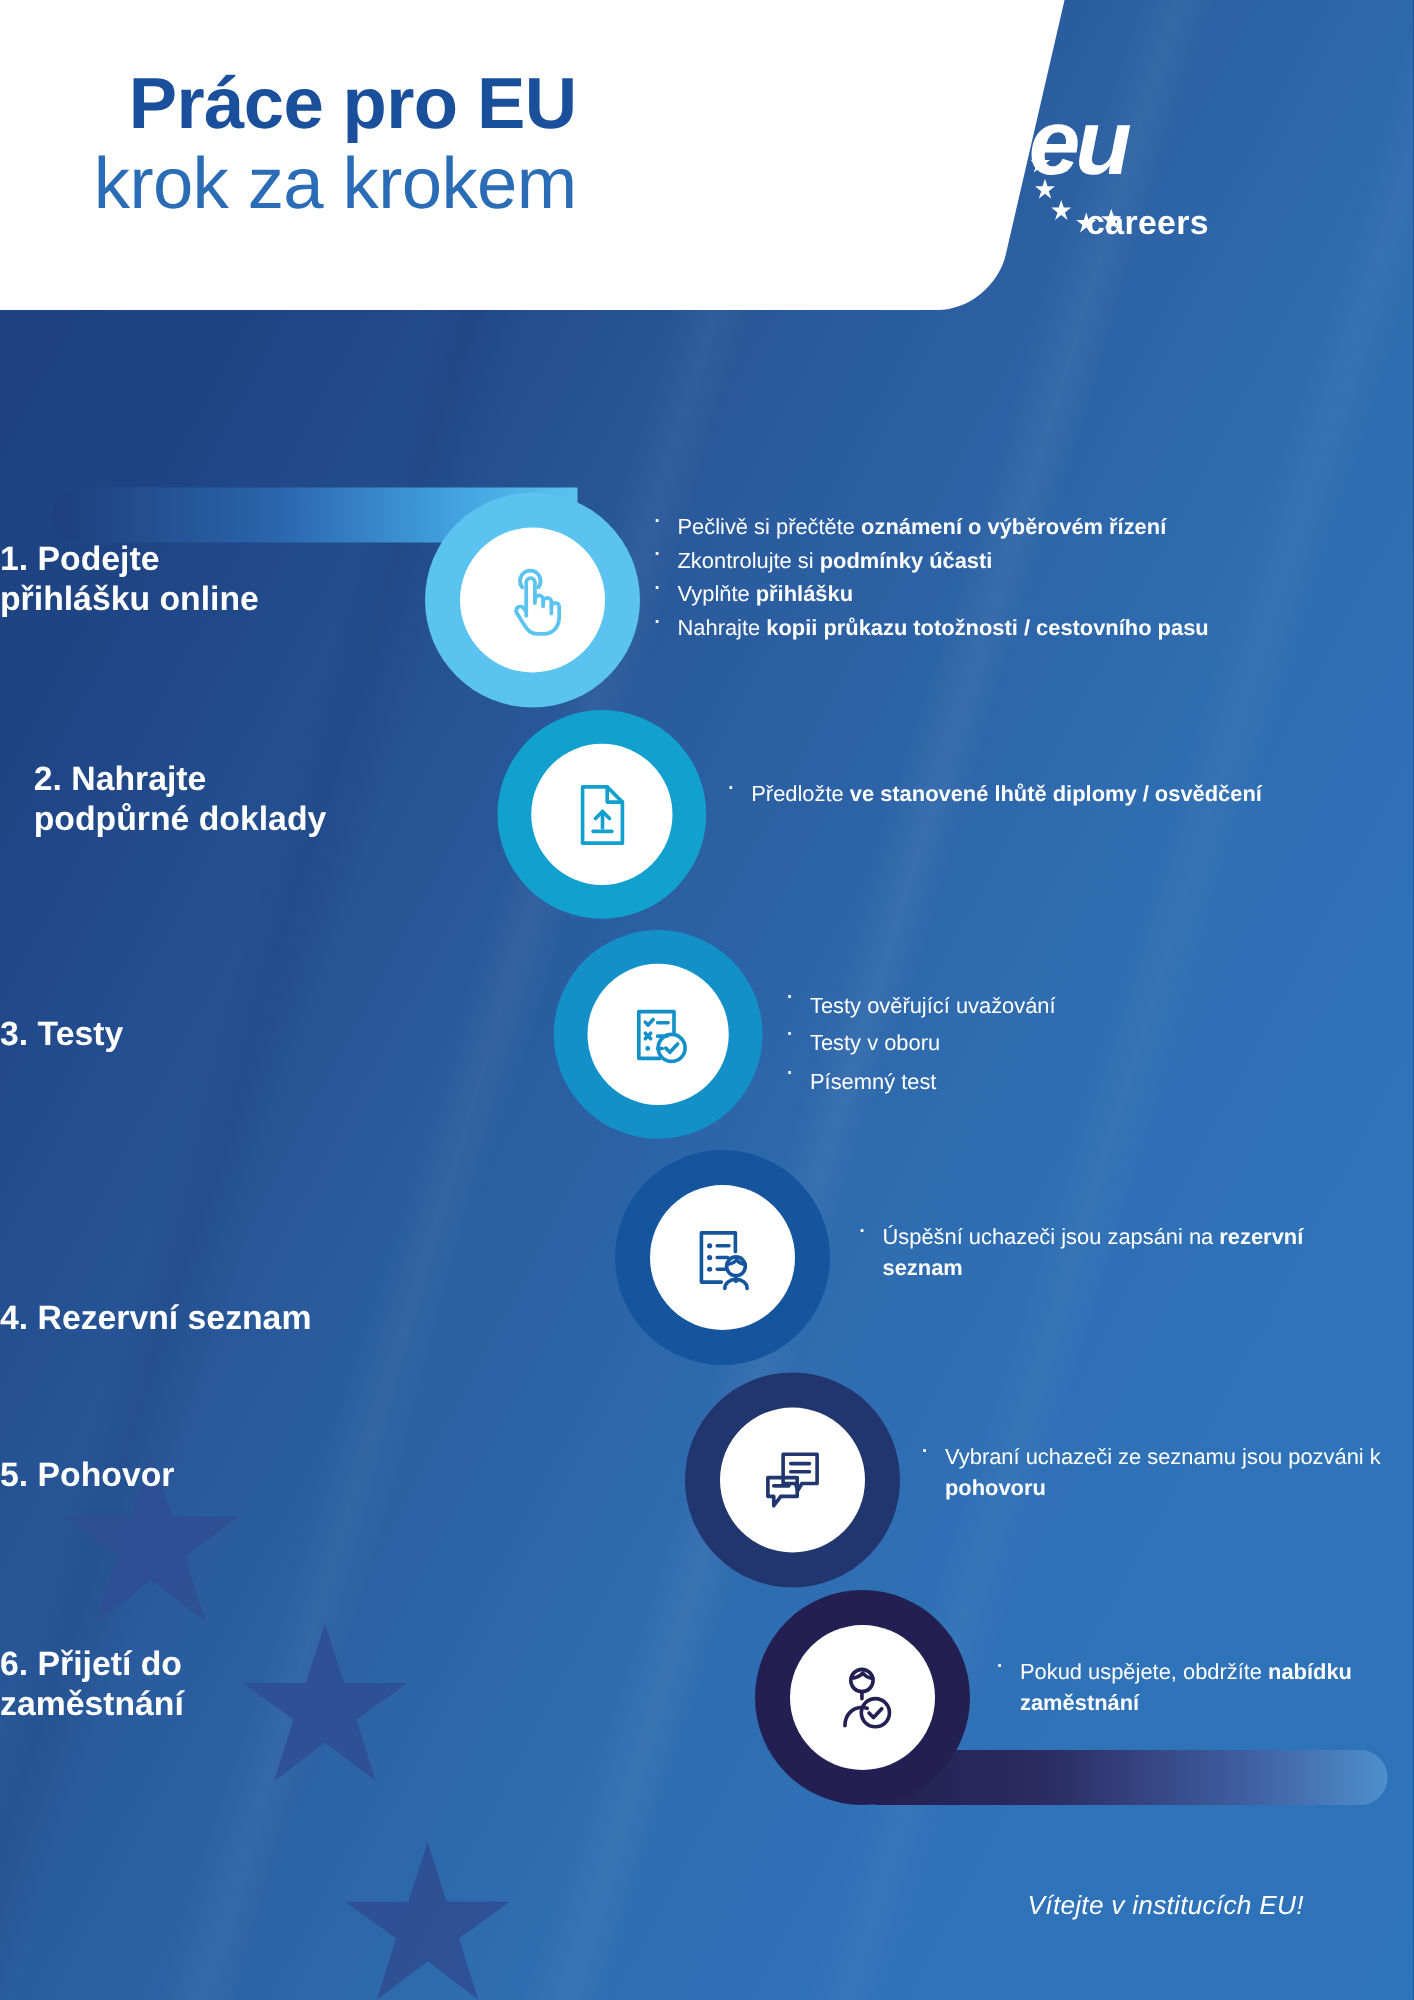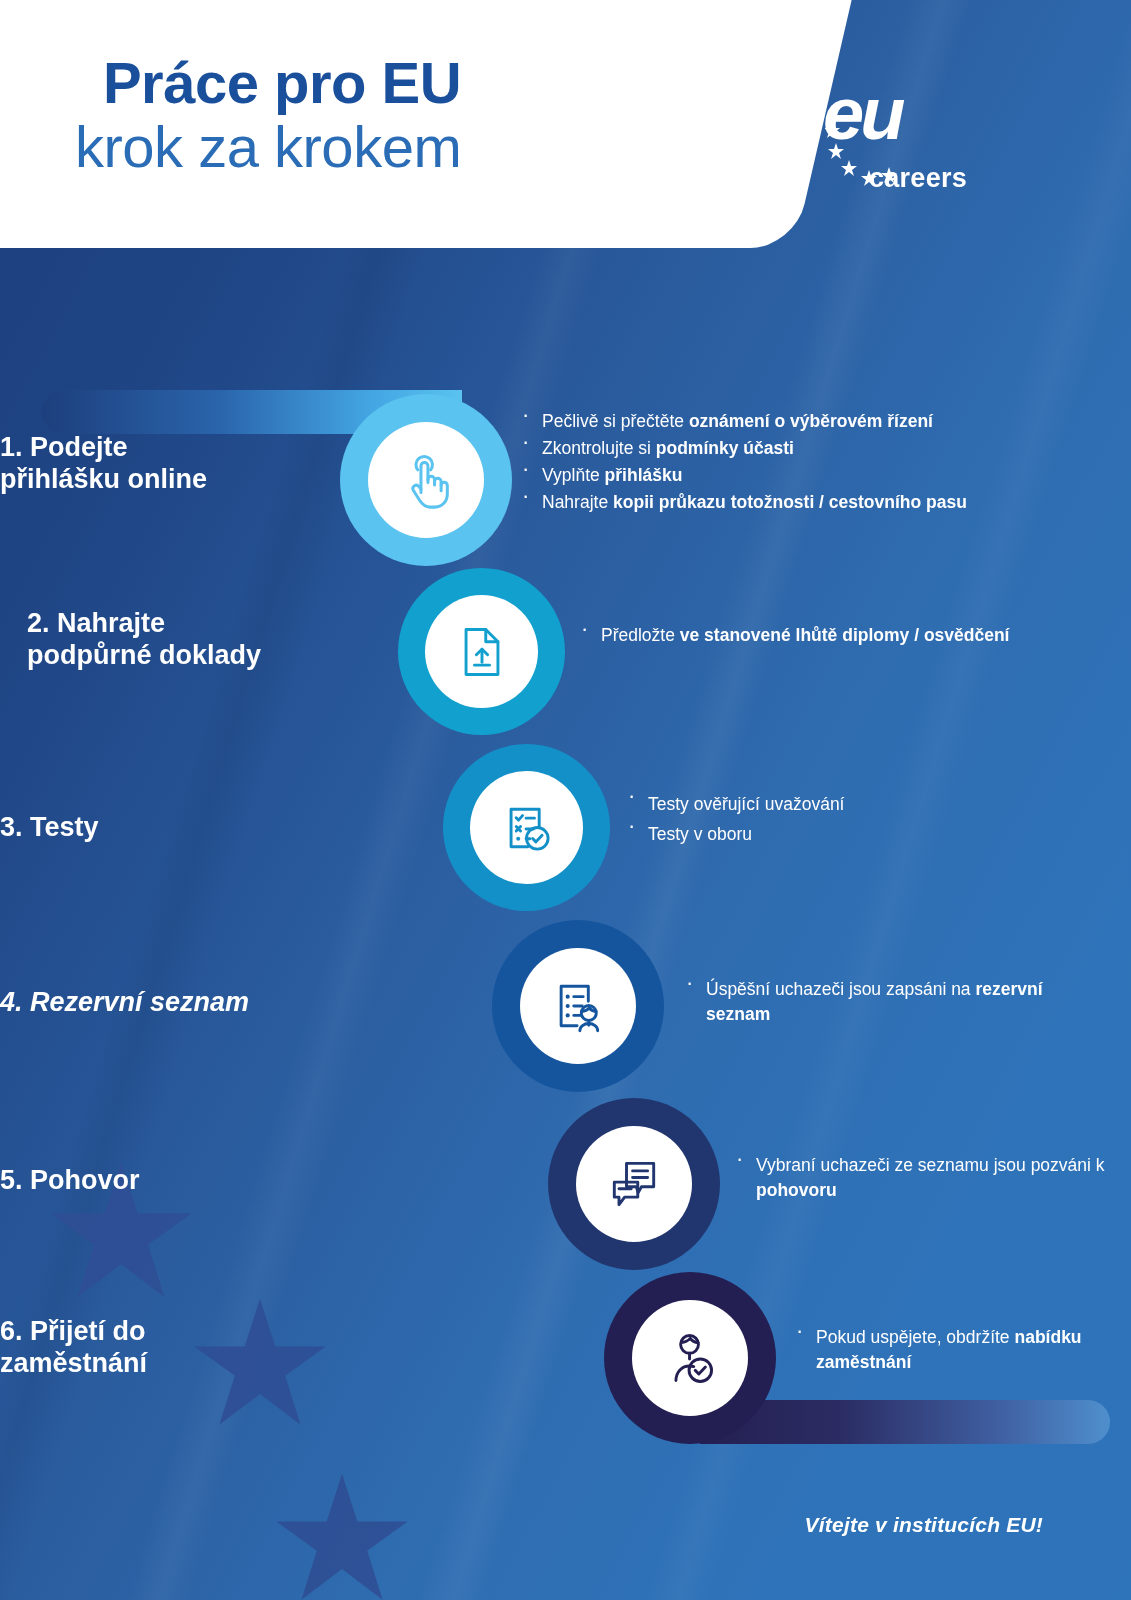--- a/index.html
+++ b/index.html
@@ -258,6 +258,9 @@
           <li>
             <span>Testy v oboru</span>
           </li>
+          <li>
+            <span>Písemný test</span>
+          </li>
         </ul>
       </div>
     </div>

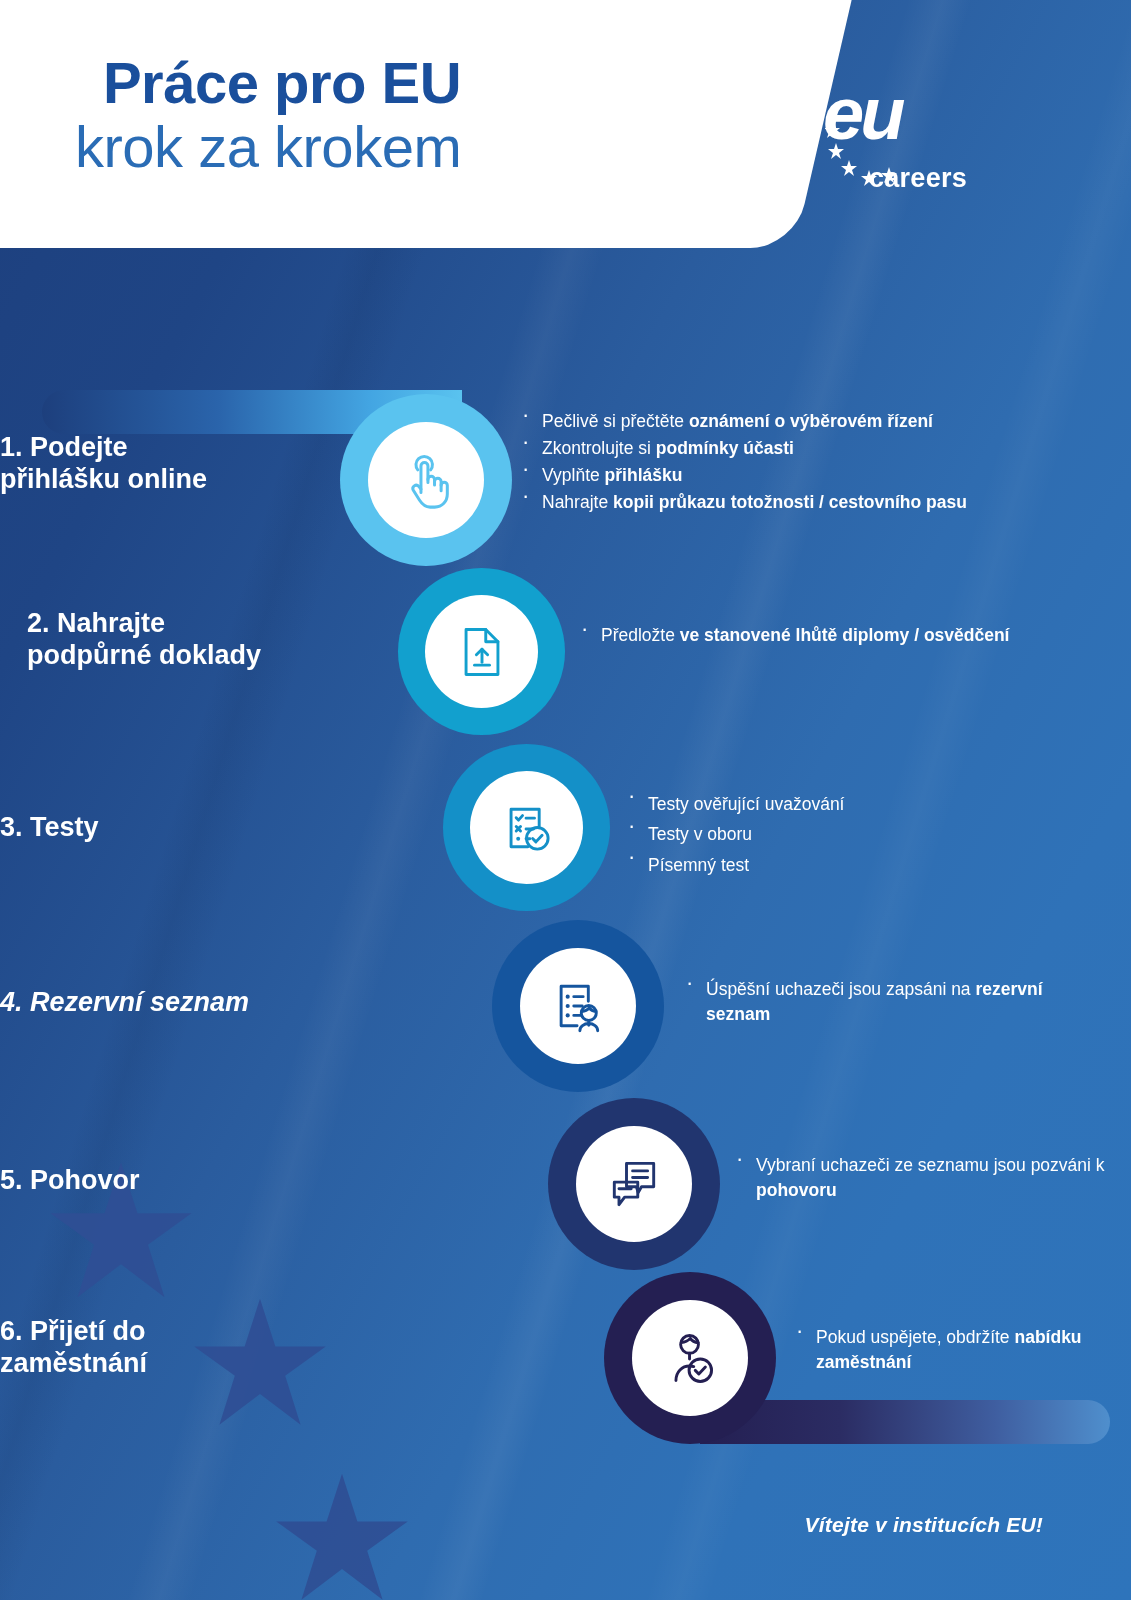--- a/index.html
+++ b/index.html
@@ -281,7 +281,7 @@
           </svg>
         </div>
       </div>
-      <div class="step-label" style="left:0px; top:987px; width:468px; font-size:27px;font-style:italic;">
+      <div class="step-label" style="left:0px; top:1039px; width:468px; font-size:27px;">
         <div>4. Rezervní seznam</div>
       </div>
       <div class="bullets" style="left:680px; top:977px; width:430px; font-size:17.5px; line-height:1.45;">

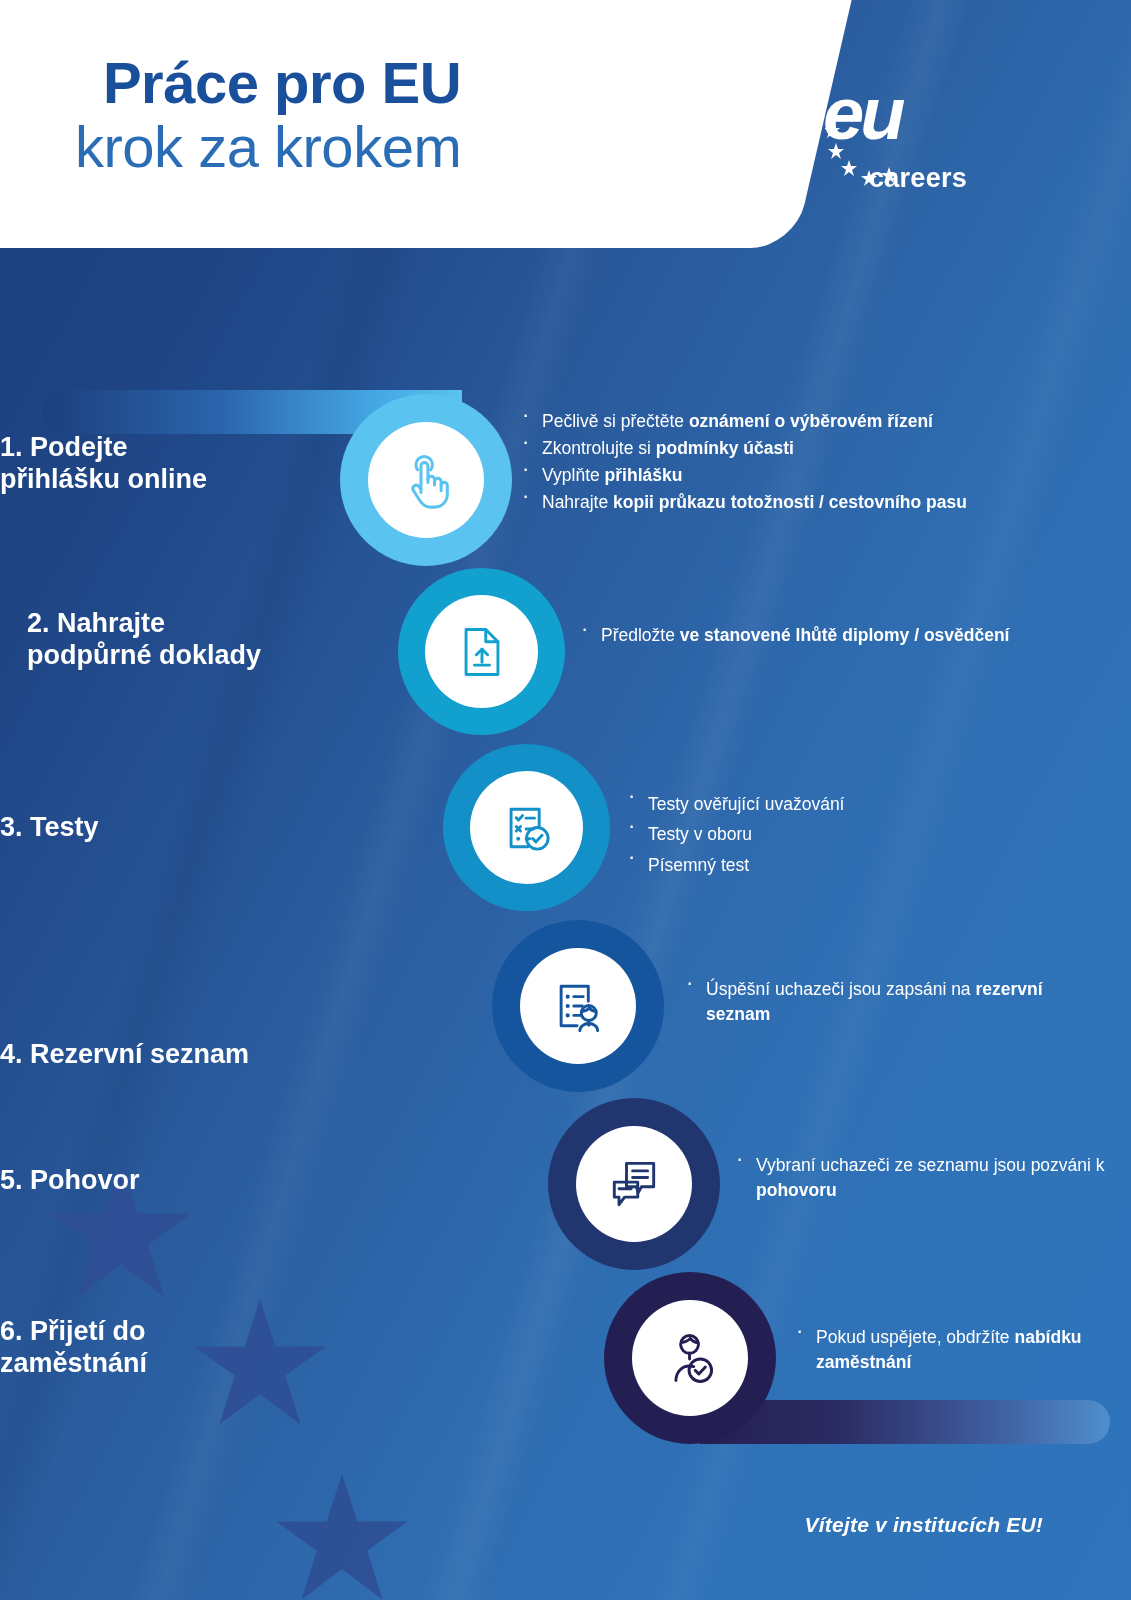--- a/index.html
+++ b/index.html
@@ -128,7 +128,7 @@
   .footer-note{
     position:absolute; right:88px; top:1513px;
     color:#ffffff; font-size:21px;
-    font-weight:bold; font-style:italic;
+    font-weight:normal; font-style:italic;
     letter-spacing:.2px; z-index:5;
   }
 </style>

